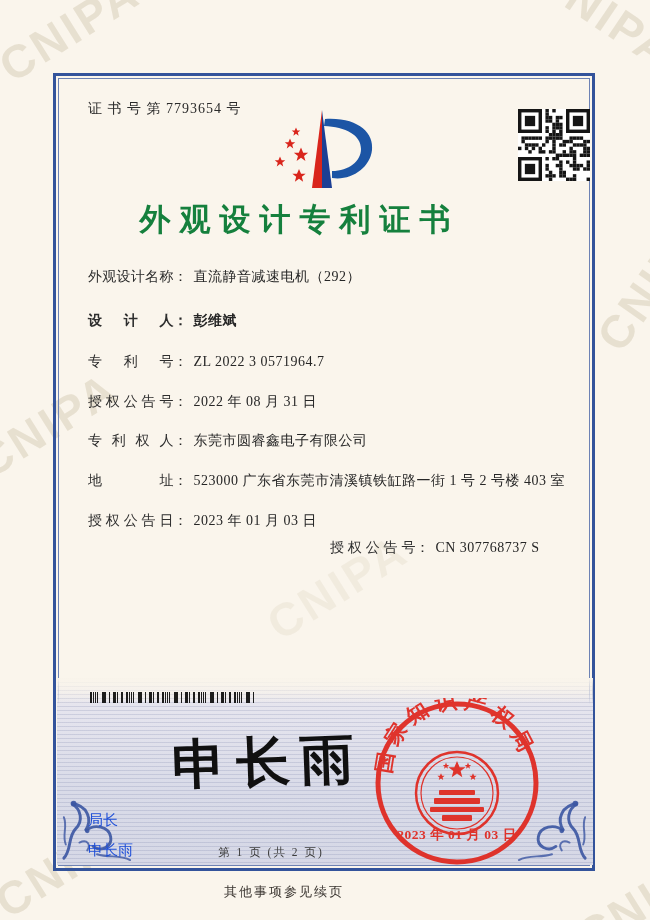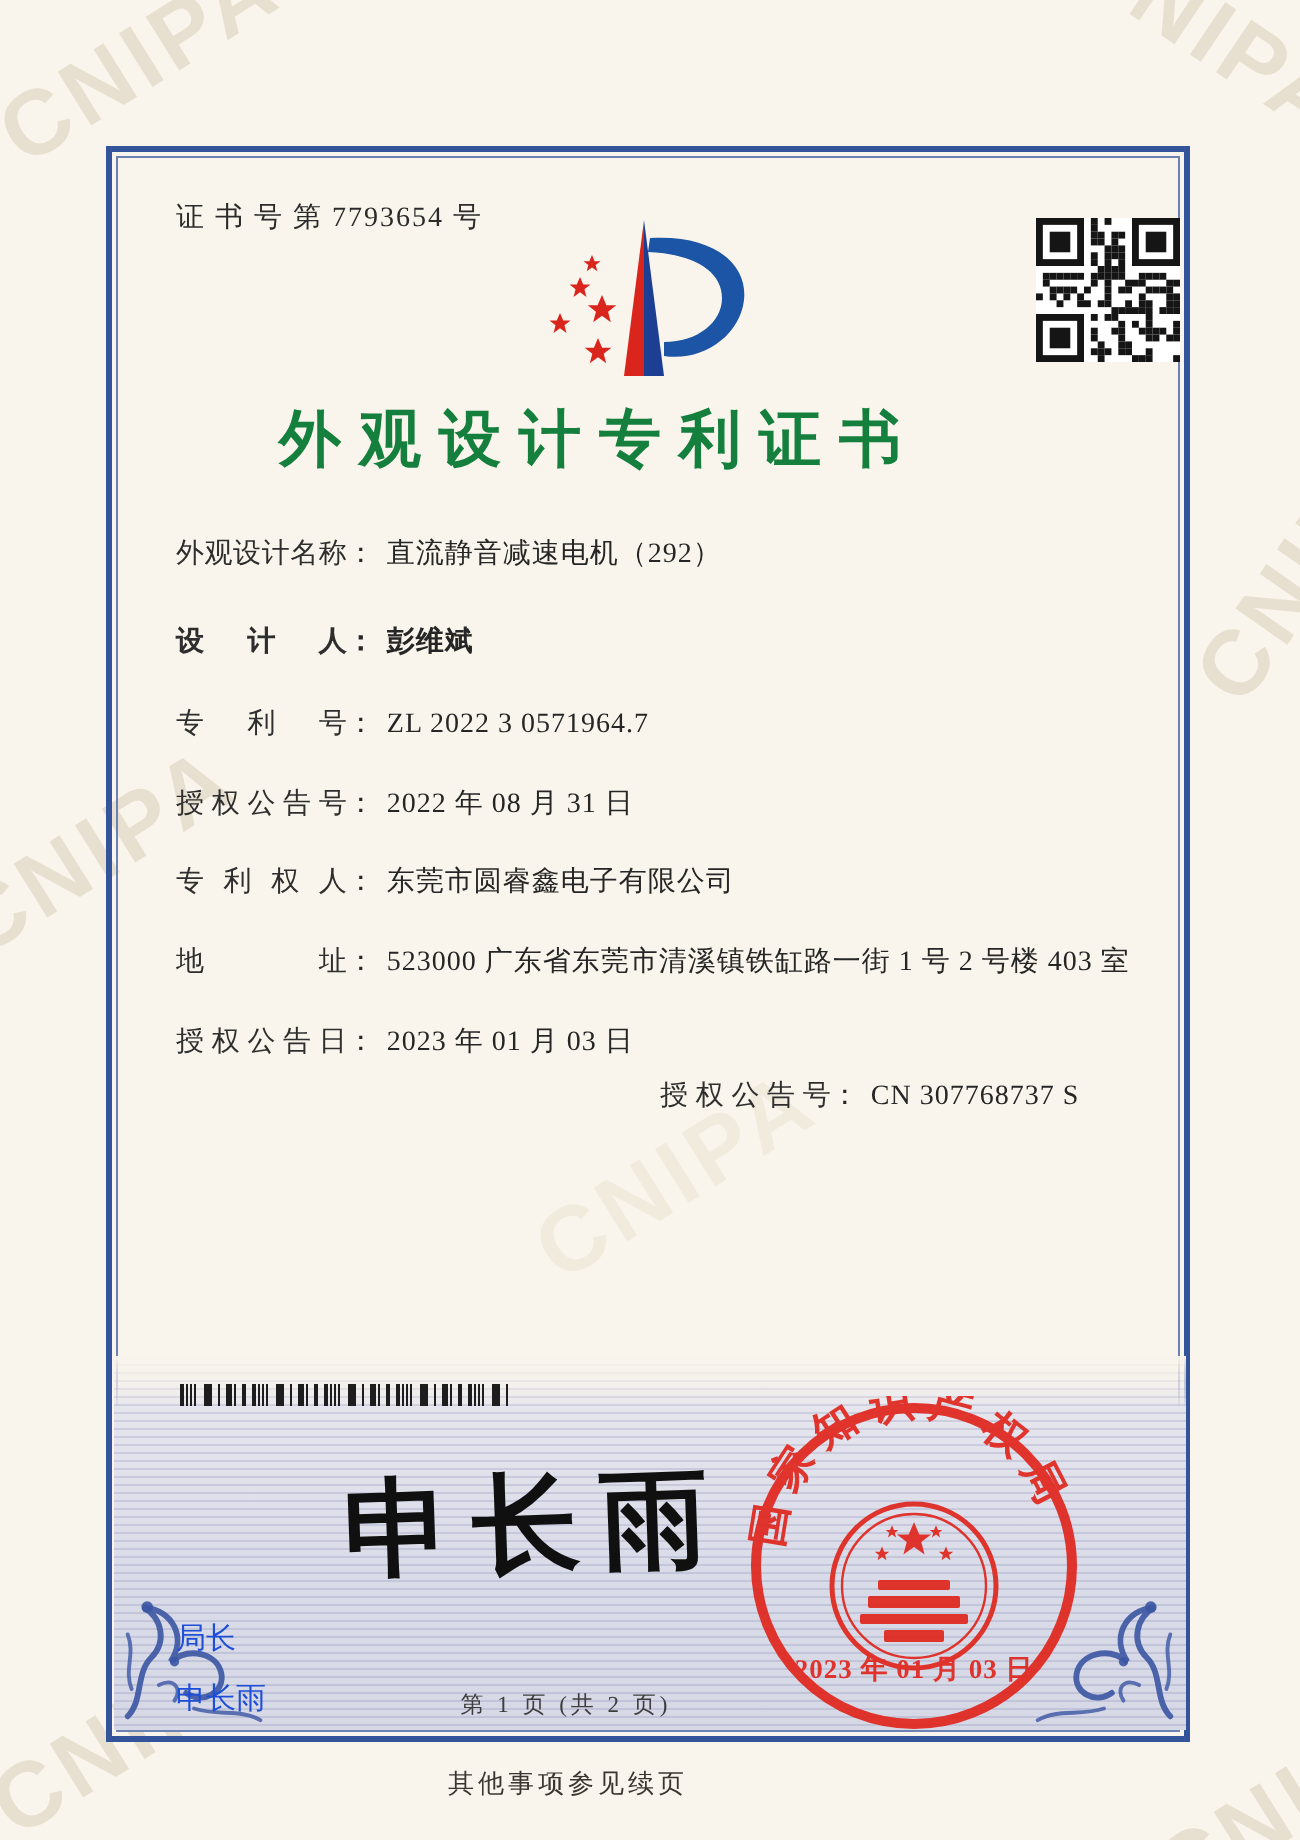--- a/index.html
+++ b/index.html
@@ -76,7 +76,7 @@
   .flourish.bl{left:58px;top:786px;}
   .flourish.br{right:59px;top:786px;transform:scaleX(-1);}
   .page-info{
-    position:absolute;left:12px;top:845px;width:542px;text-align:center;
+    position:absolute;left:0;top:845px;width:542px;text-align:center;
     font-size:11.5px;letter-spacing:2px;color:#3d3d3d;
   }
   .continuation{

